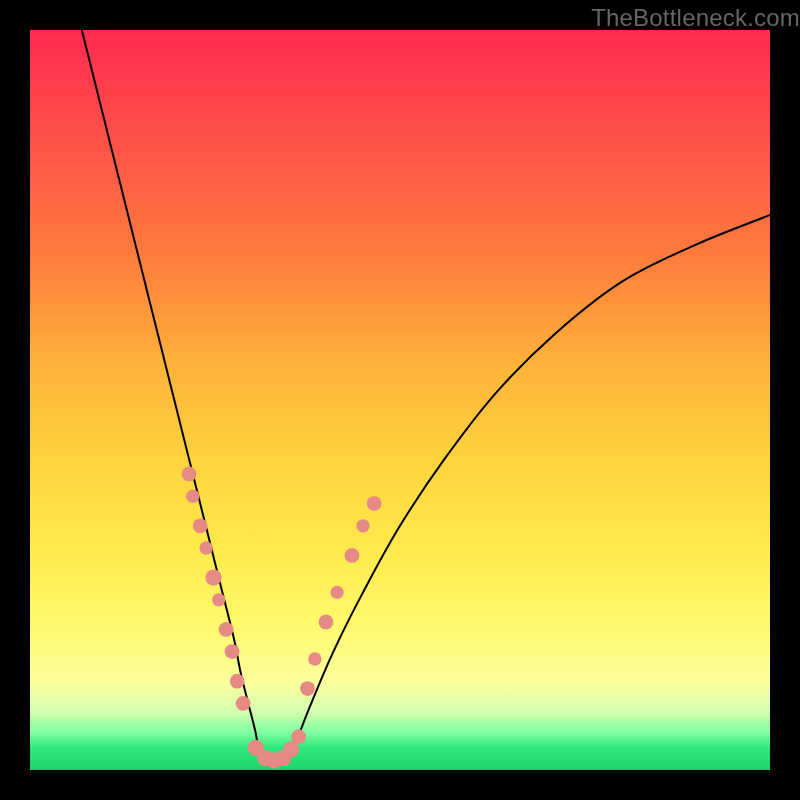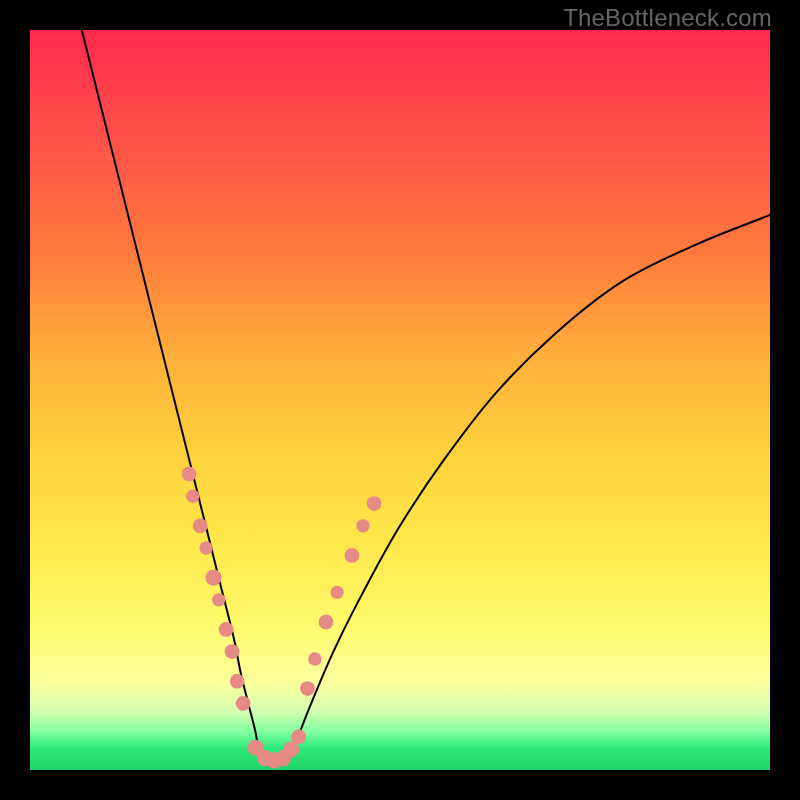--- a/index.html
+++ b/index.html
@@ -34,7 +34,7 @@
   .watermark {
     position: absolute;
     top: 4px;
-    right: 28px;
+    right: 0;
     color: #666;
     font-size: 24px;
     font-weight: 500;

